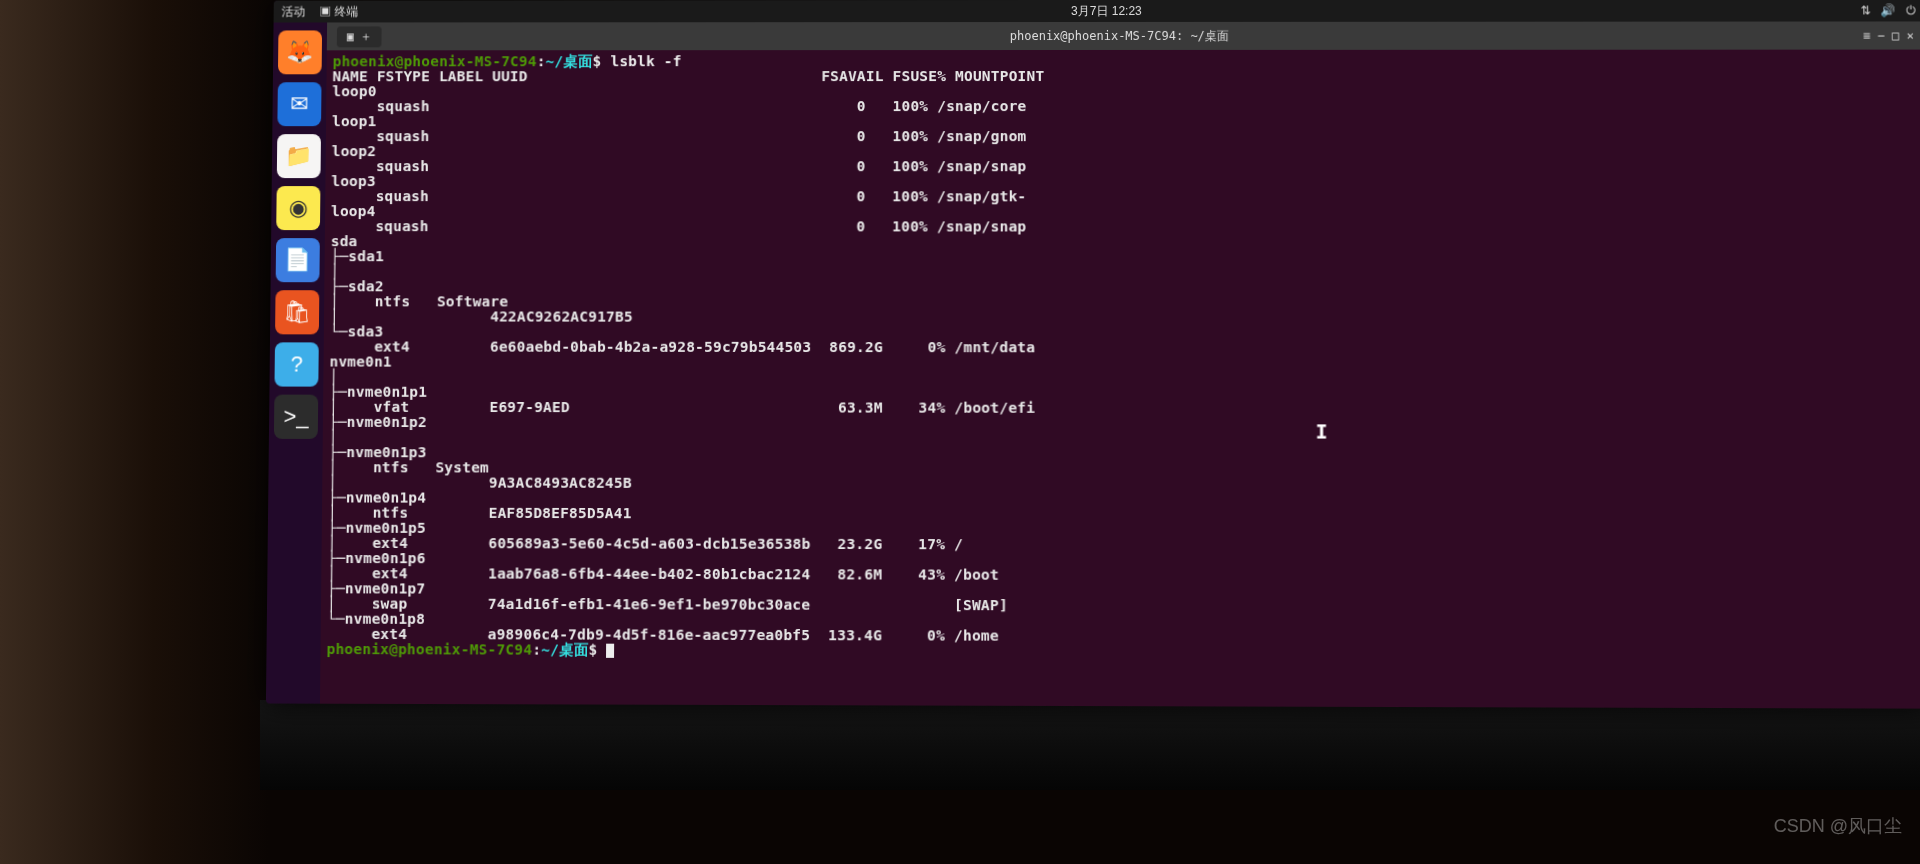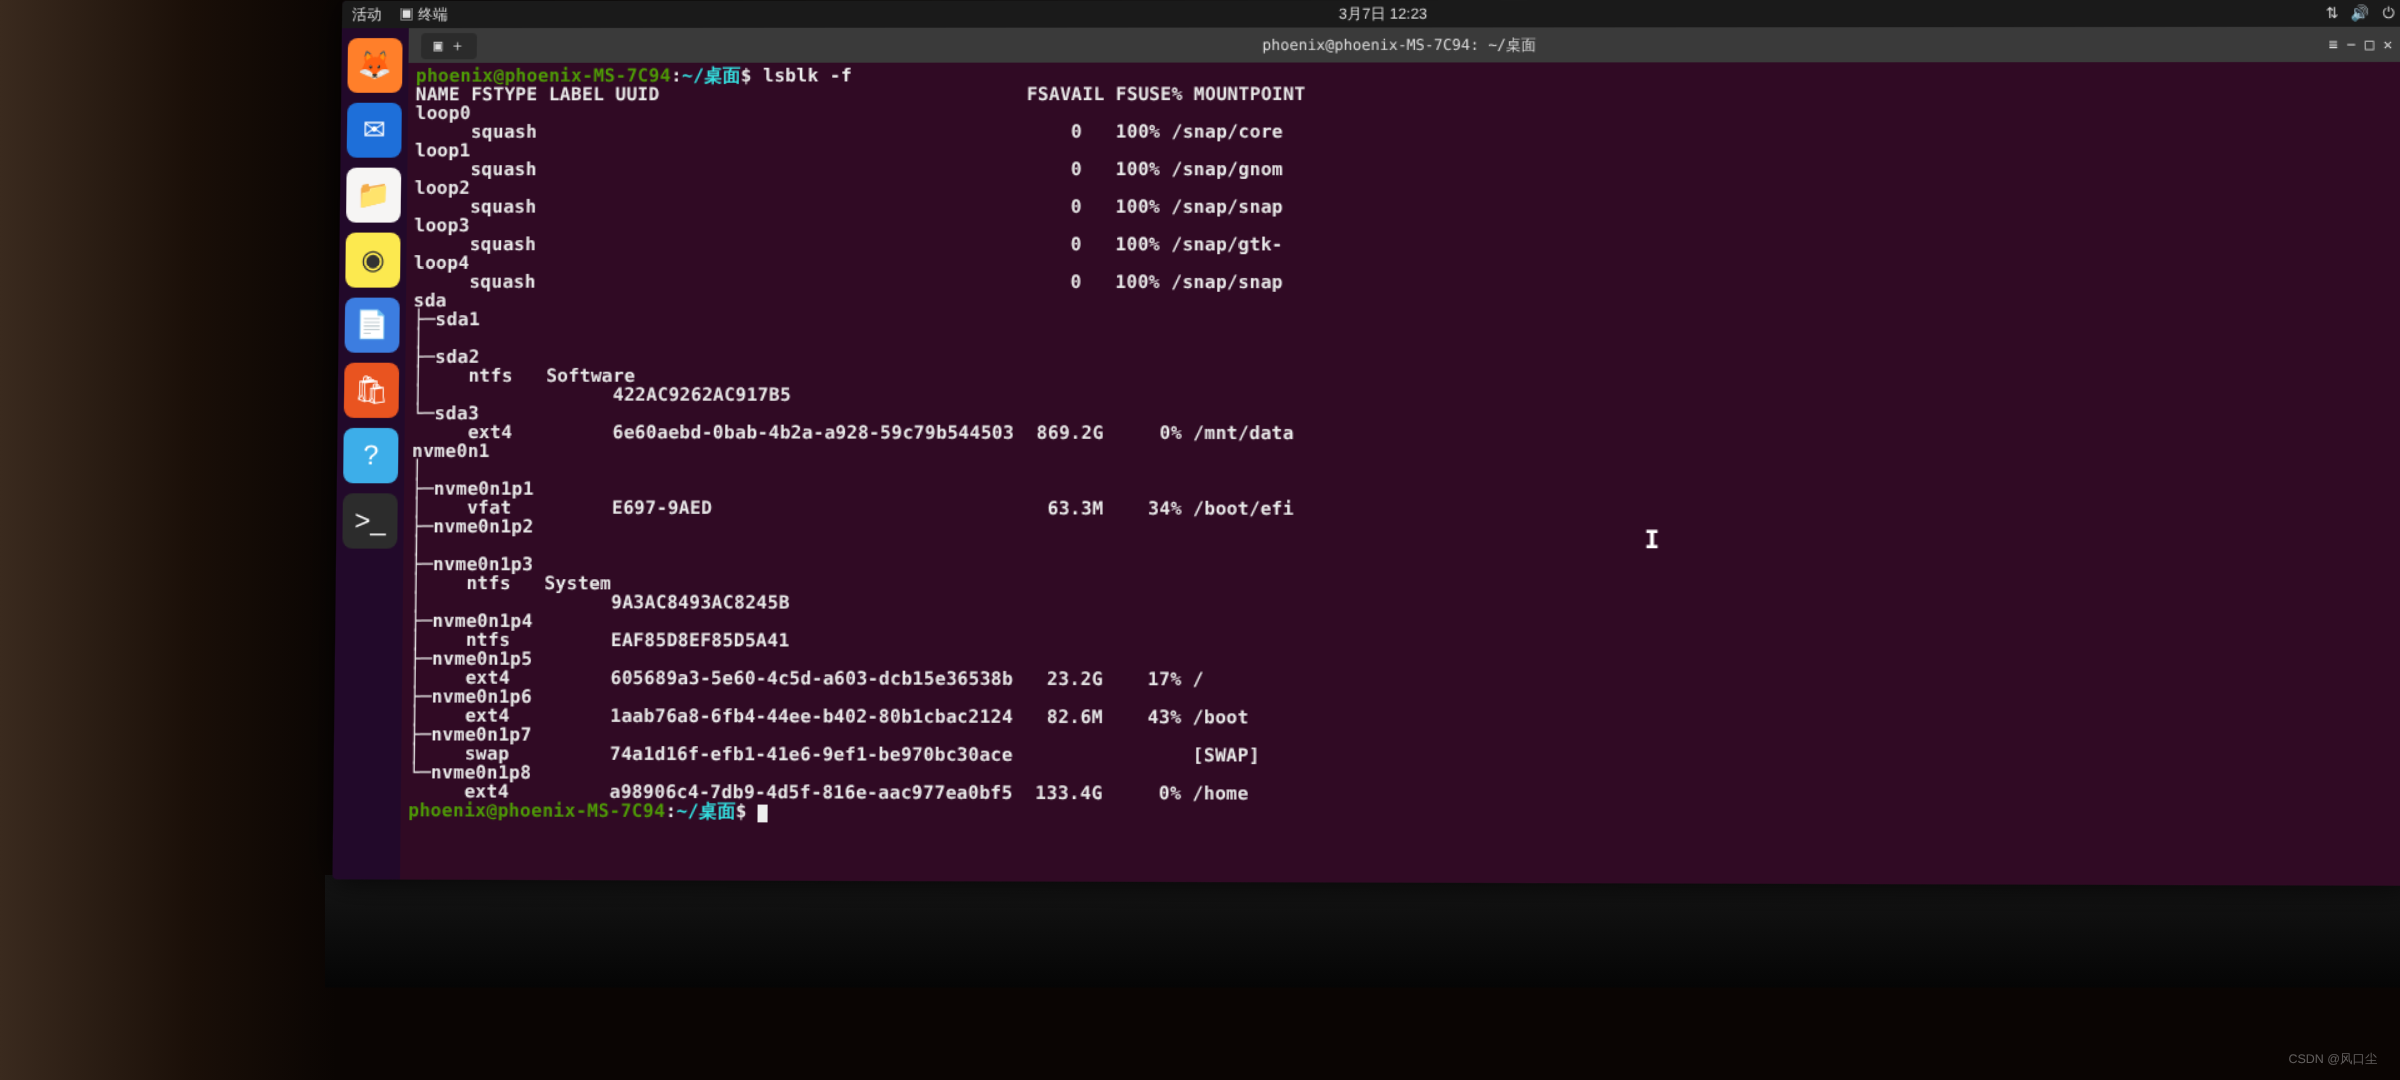--- a/index.html
+++ b/index.html
@@ -26,7 +26,7 @@
   .g{color:#4e9a06}.c{color:#34e2e2}.w{color:#eee}
   .cursor{display:inline-block;width:8px;height:14px;background:#eee;vertical-align:text-bottom}
   .ibeam{position:absolute;color:#fff;font-size:20px;font-weight:700;left:990px;top:395px}
-  .watermark{position:absolute;right:18px;bottom:10px;color:rgba(255,255,255,.35);font-size:10px}
+  .watermark{position:absolute;right:18px;bottom:26px;color:rgba(255,255,255,.35);font-size:18px}
   .bezel{position:absolute;left:260px;right:0;top:700px;height:90px;background:linear-gradient(#151515,#050505)}
 </style>
 </head>

